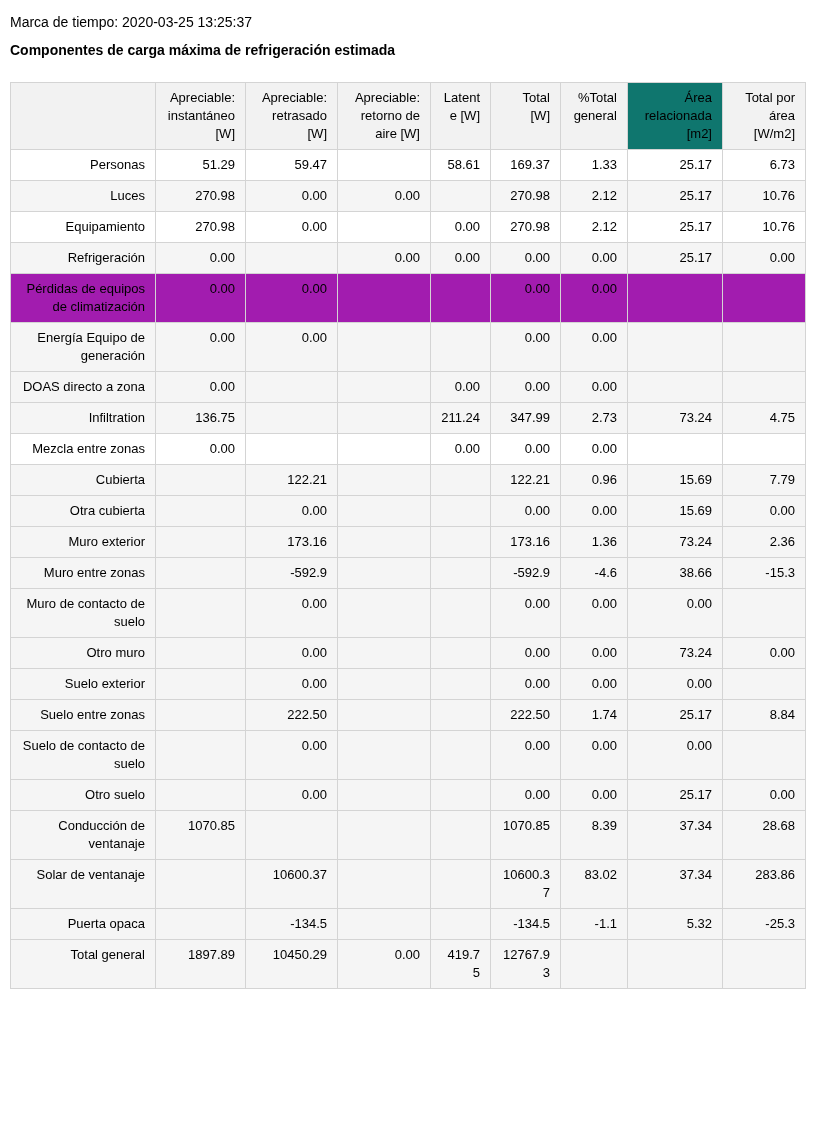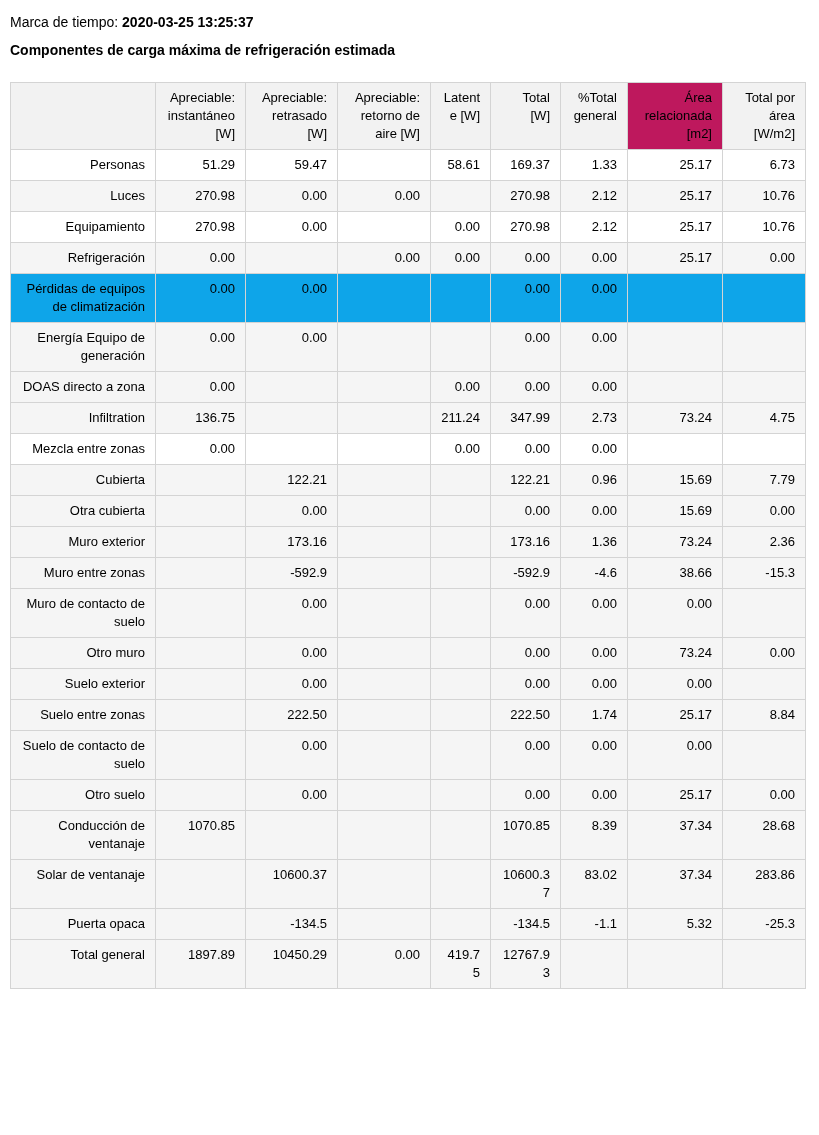--- a/index.html
+++ b/index.html
@@ -20,7 +20,7 @@
     margin: 4px 0 12px 0;
   }
   .timestamp-line .ts-value {
-    font-weight: bold;
+    font-weight: normal;
   }
   .report-title {
     font-size: 14px;

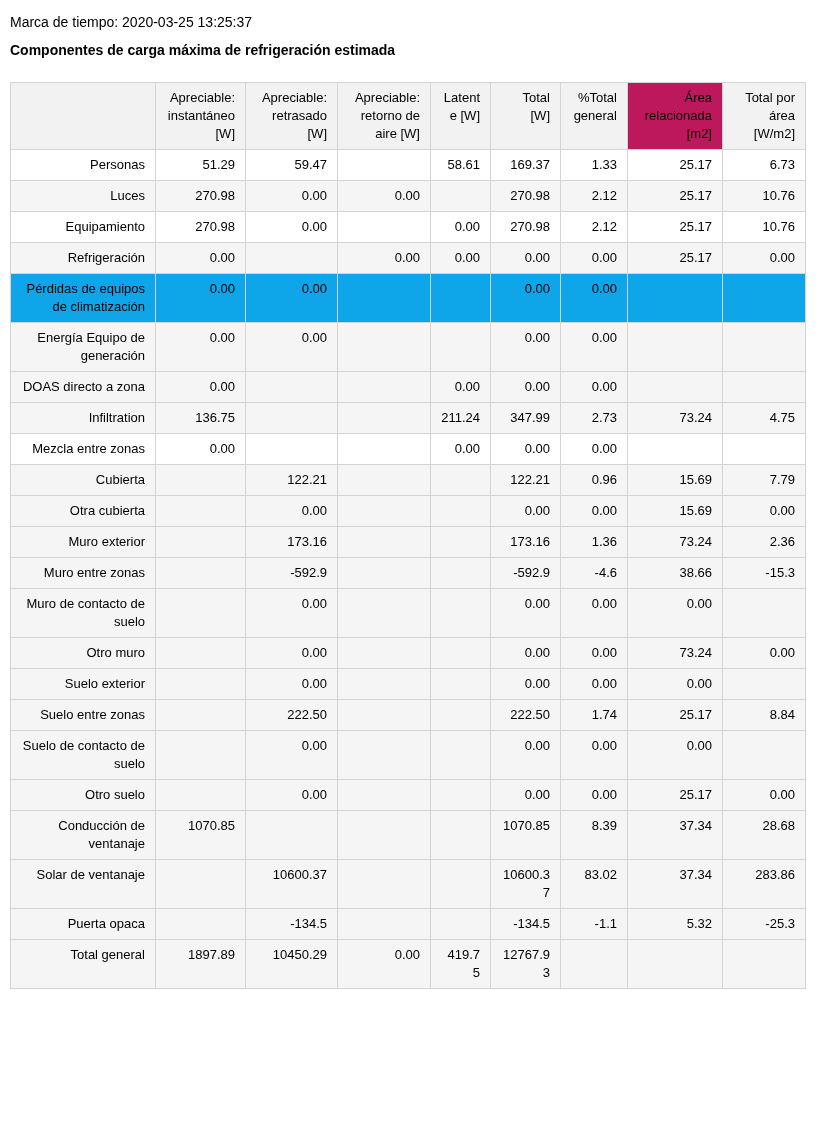--- a/index.html
+++ b/index.html
@@ -82,7 +82,7 @@
           <th style="background: rgb(242, 242, 242); border-color: rgb(212, 212, 212);">Latente [W]</th>
           <th style="background: rgb(242, 242, 242); border-color: rgb(212, 212, 212);">Total [W]</th>
           <th style="background: rgb(242, 242, 242); border-color: rgb(212, 212, 212);">%Total general</th>
-          <th style="background: #be185d; border-color: rgb(212, 212, 212);">Área relacionada [m2]</th>
+          <th style="background: #0f766e; border-color: rgb(212, 212, 212);">Área relacionada [m2]</th>
           <th style="background: rgb(242, 242, 242); border-color: rgb(212, 212, 212);">Total por área [W/m2]</th>
         </tr>
     </thead>

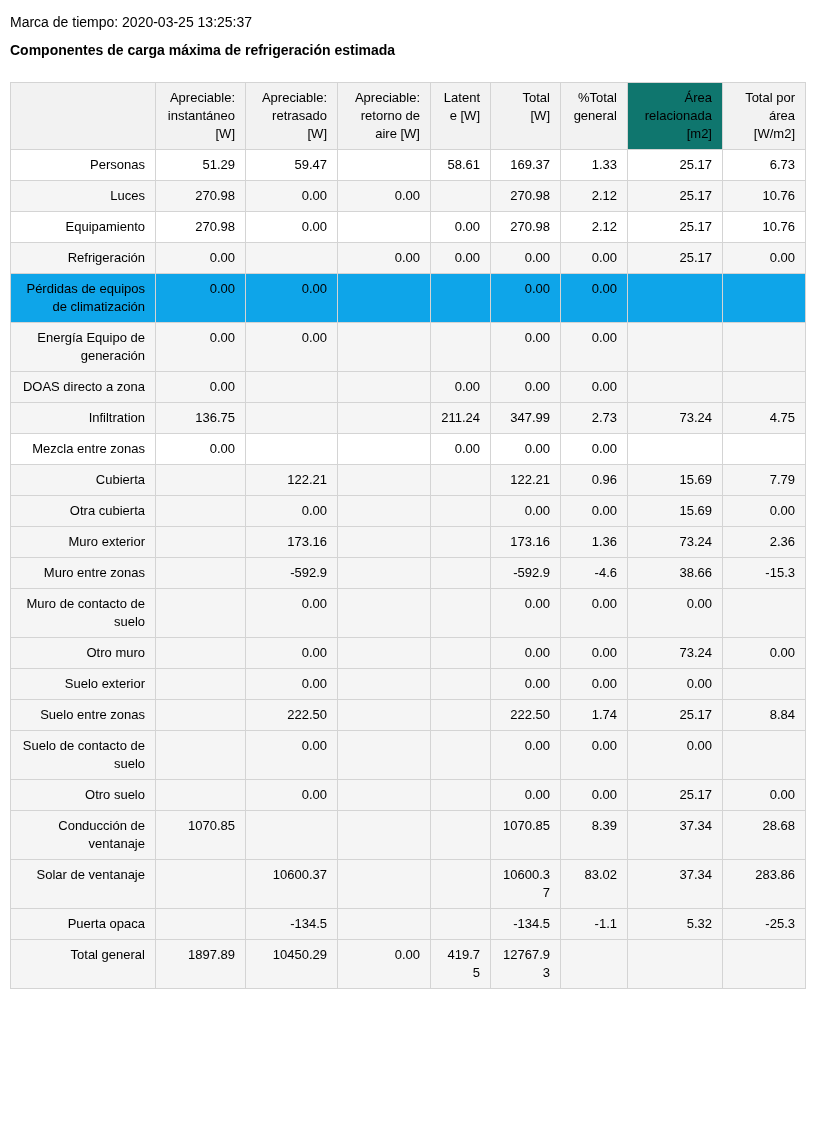--- a/index.html
+++ b/index.html
@@ -131,7 +131,7 @@
           <td style="border-color: rgb(212, 212, 212);">25.17</td>
           <td style="border-color: rgb(212, 212, 212);">0.00</td>
         </tr>
-        <tr style="background: #0ea5e9;">
+        <tr style="background: #a21caf;">
           <td style="border-color: rgb(212, 212, 212);">Pérdidas de equipos de climatización</td>
           <td style="border-color: rgb(212, 212, 212);">0.00</td>
           <td style="border-color: rgb(212, 212, 212);">0.00</td>

